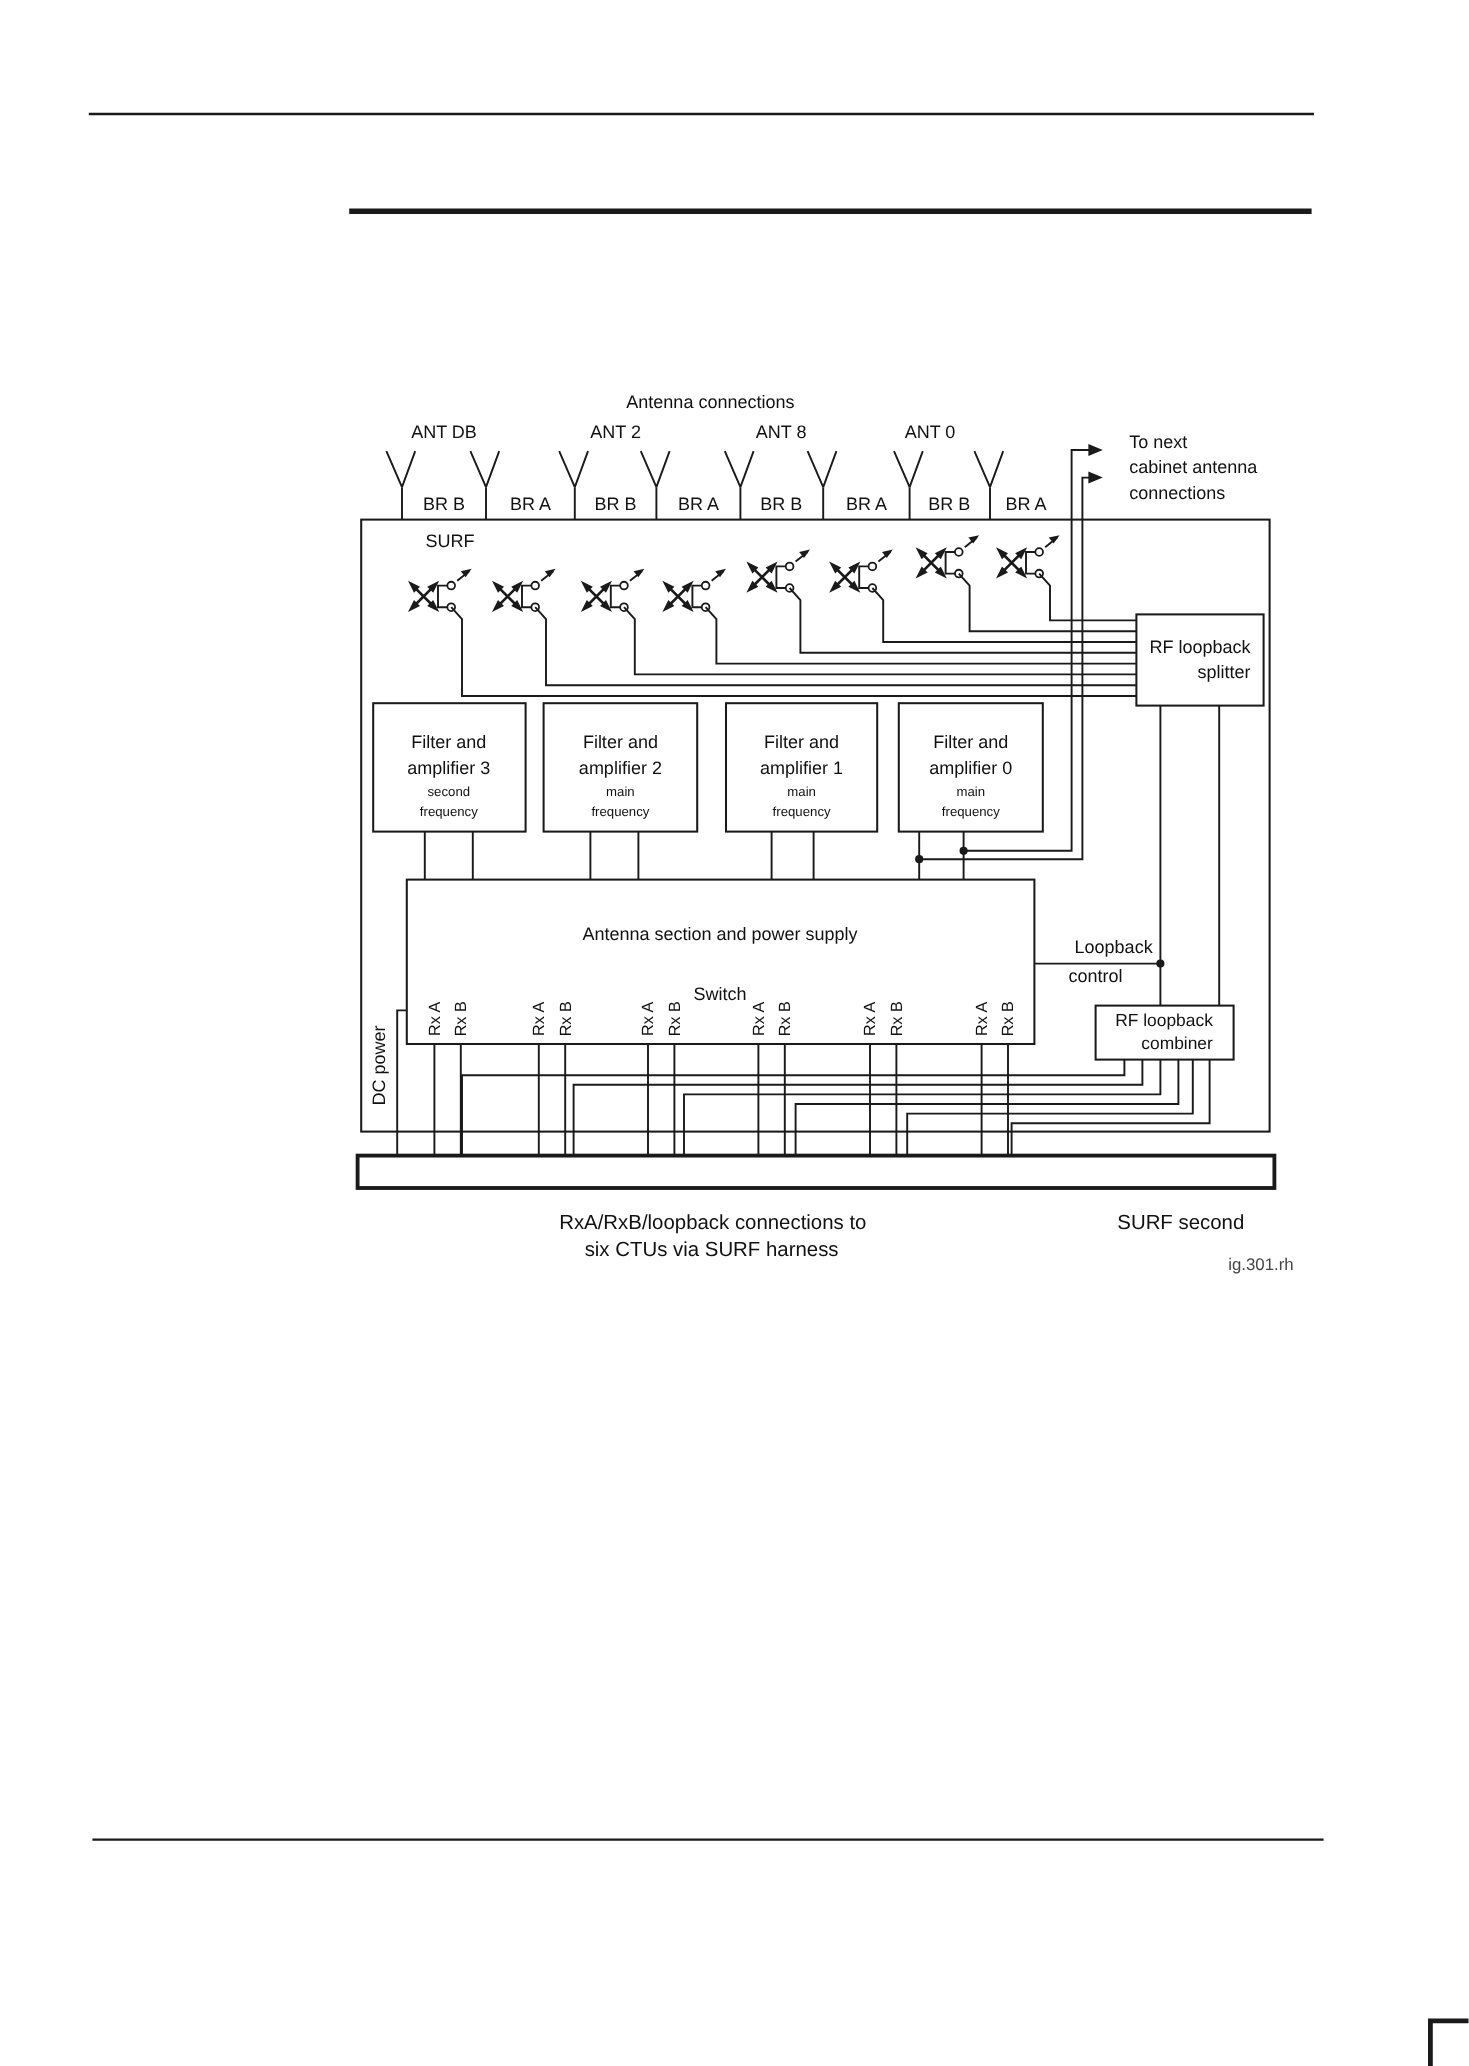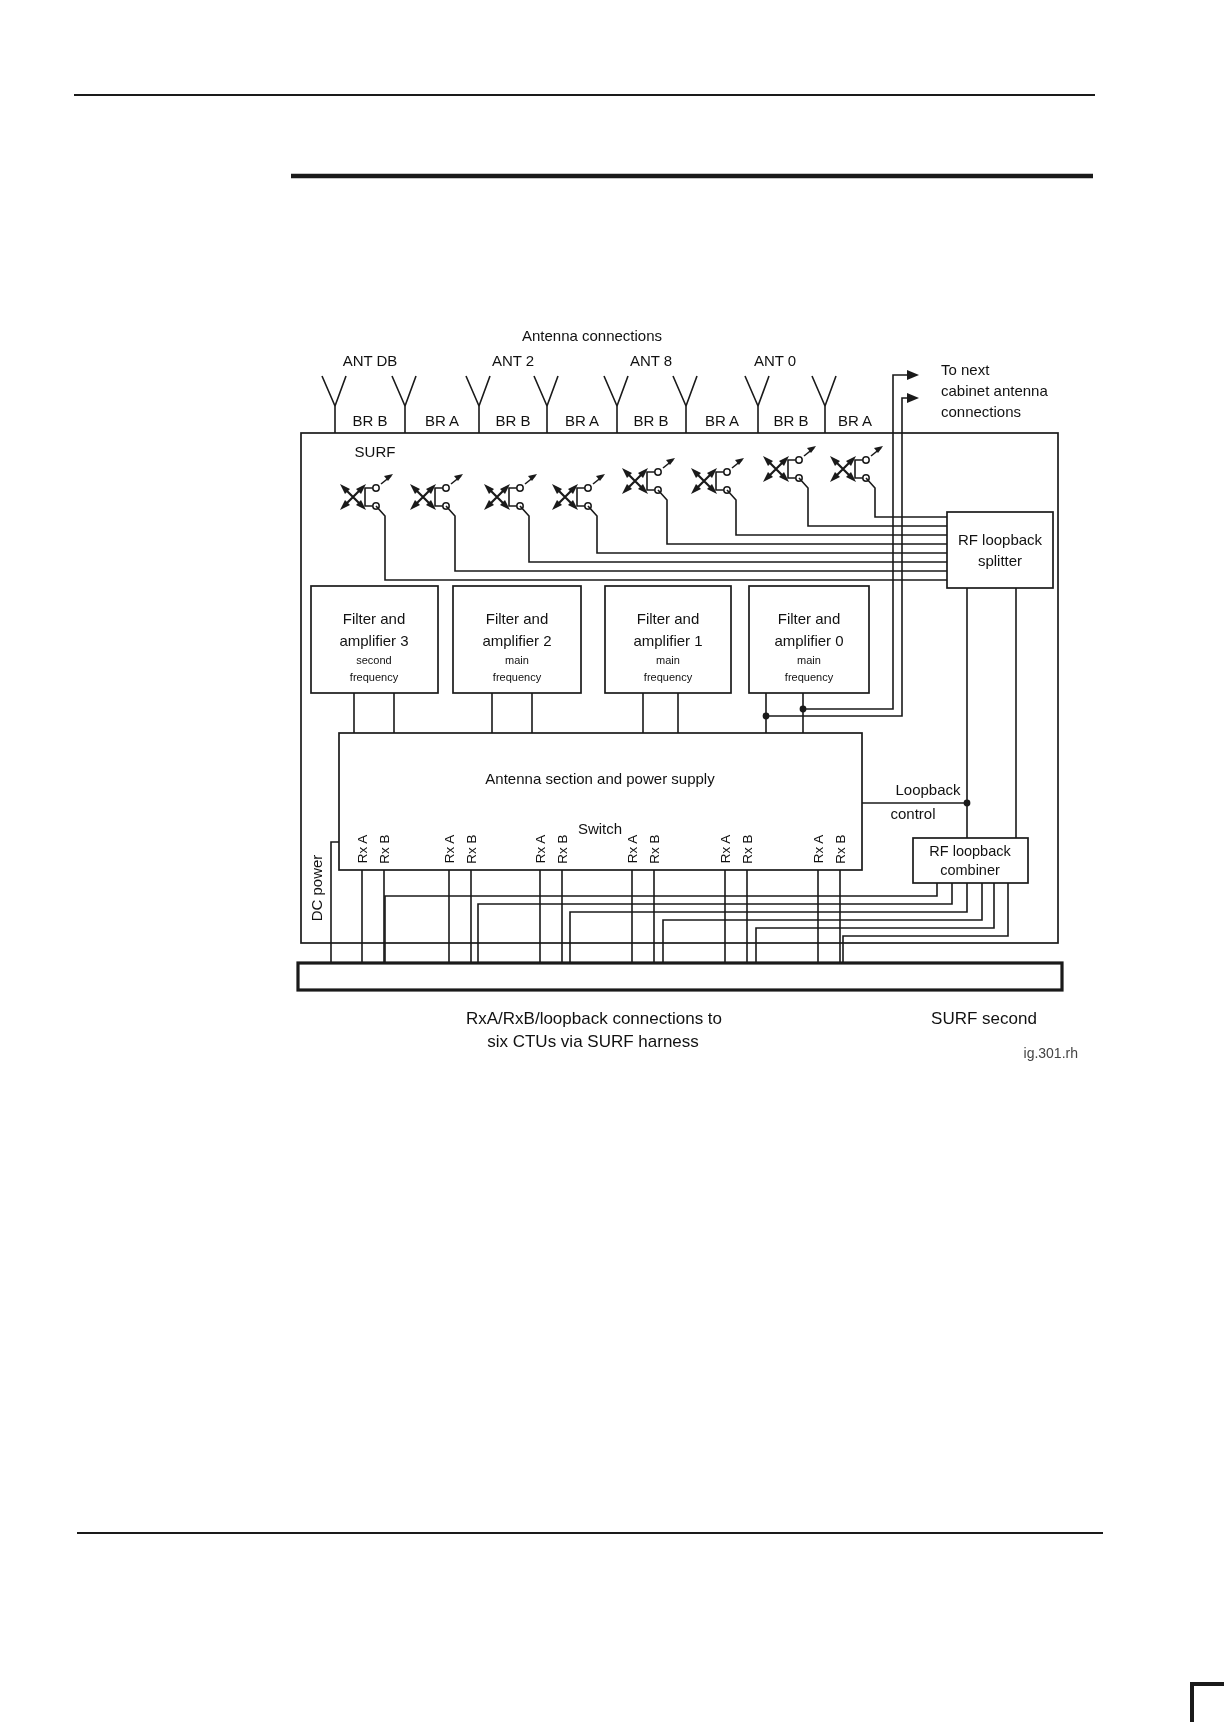--- a/index.html
+++ b/index.html
@@ -24,7 +24,7 @@
   .filter-text{position:absolute;transform:translate(-50%,0);text-align:center;width:140px;}
   .filter-text .main{font-size:15px;line-height:22px;}
   .filter-text .sub{font-size:11px;line-height:17px;}
-  .boxtext{position:absolute;transform:translate(-50%,-50%);text-align:center;
+  .boxtext{position:absolute;transform:translate(-50%,-50%);text-align:right;
        font-size:15px;line-height:21px;white-space:nowrap;}
   .boxtext.small{font-size:14.5px;line-height:19px;}
   .caption{font-size:17px;}

